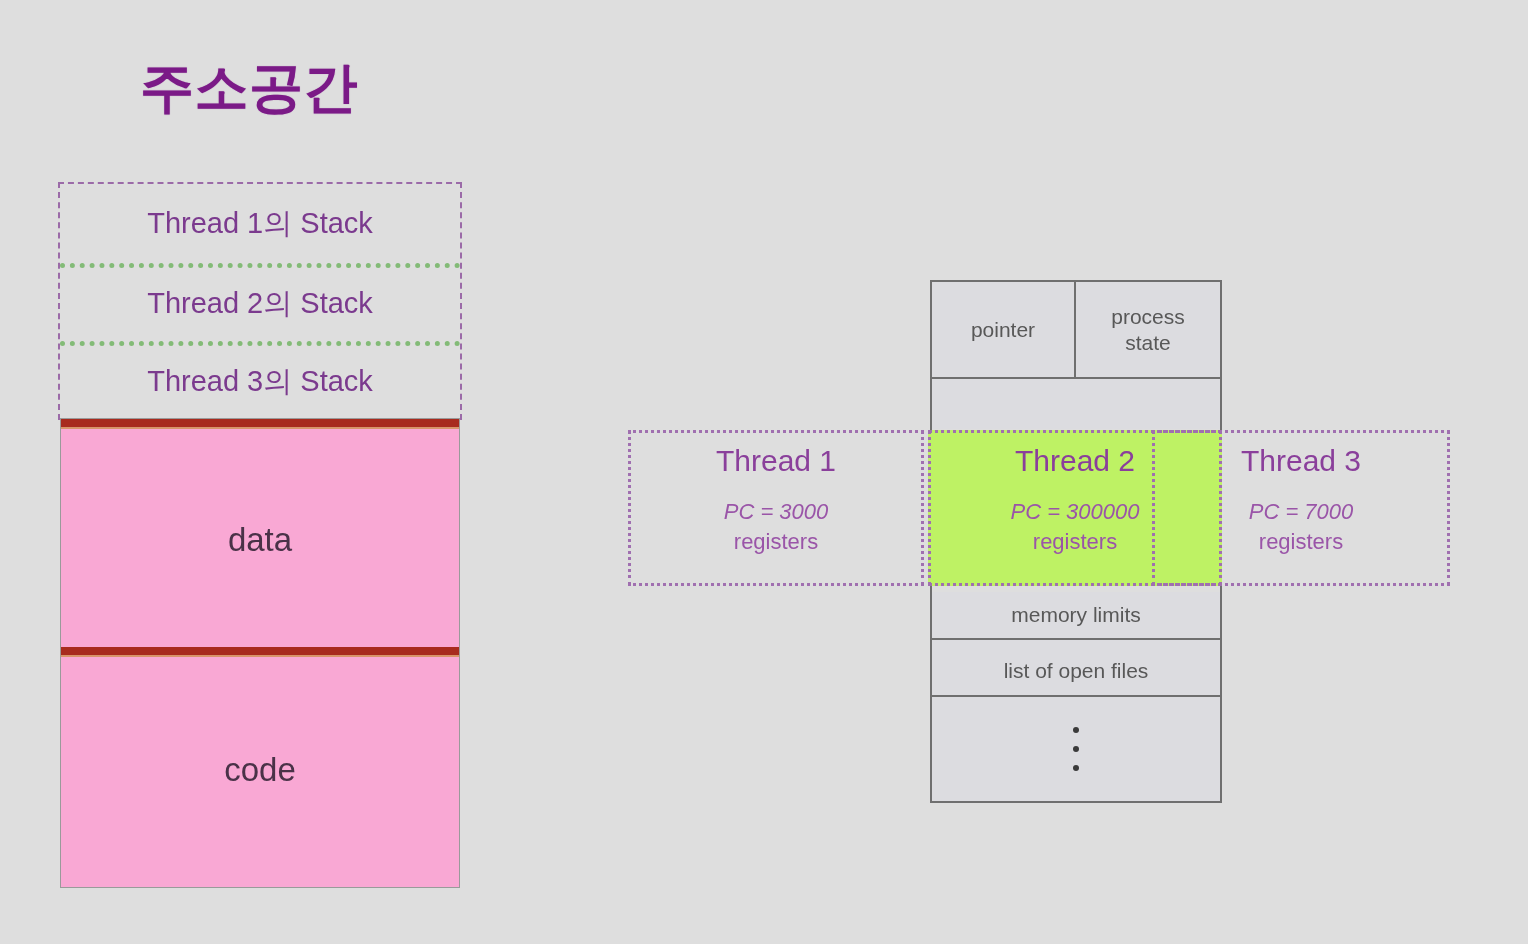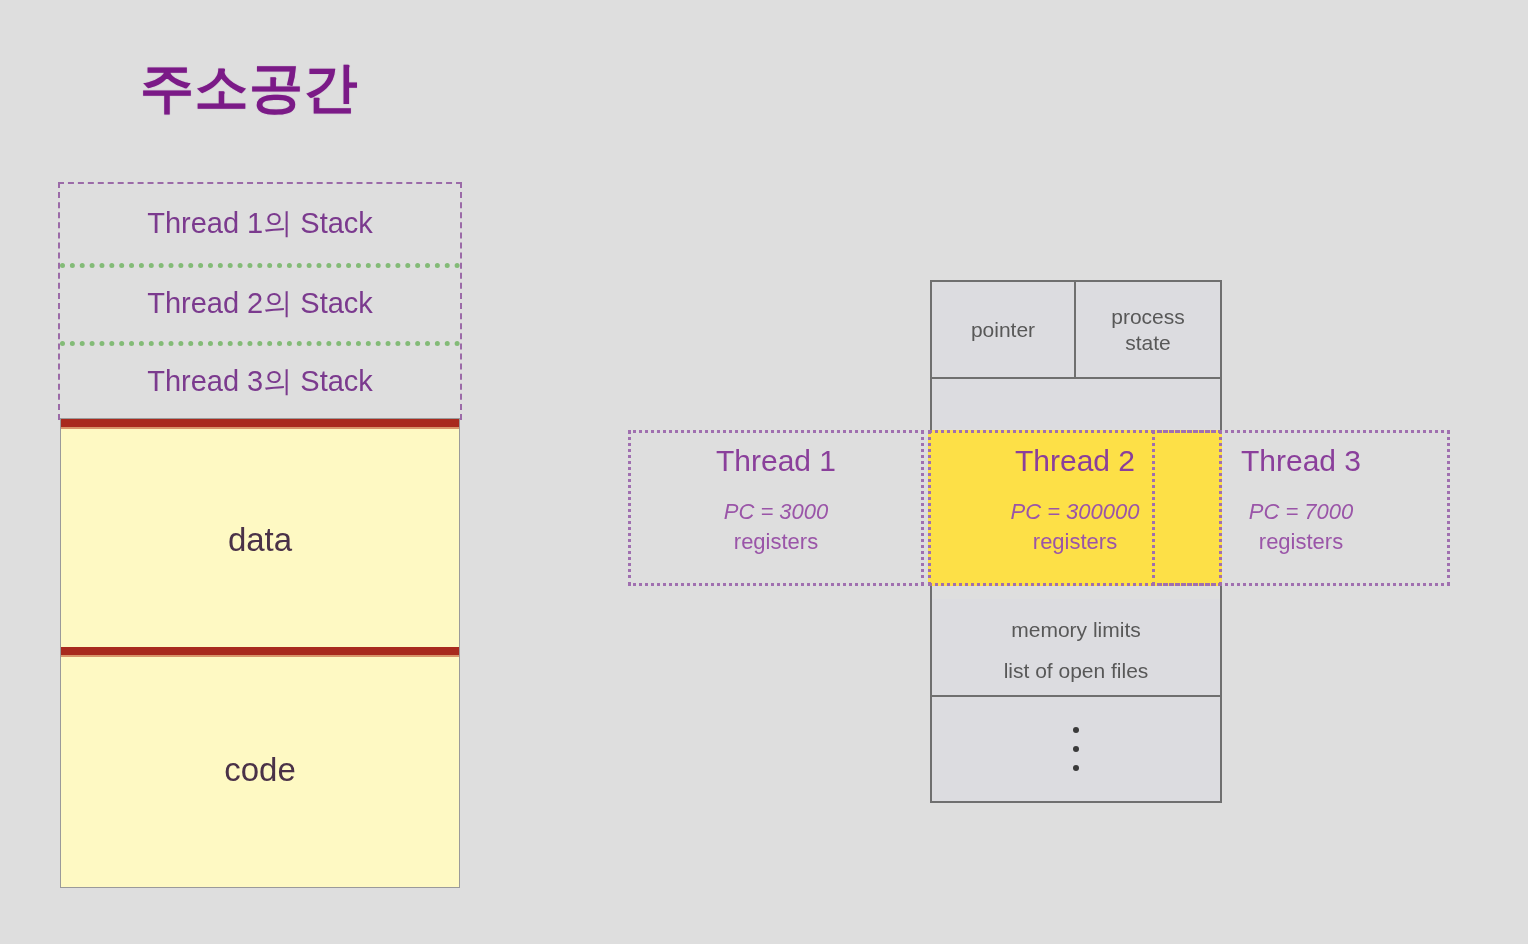--- a/index.html
+++ b/index.html
@@ -202,7 +202,7 @@
     color: #8a3f9b;
   }
   #thread-box-1 { left: 628px;  width: 296px; }
-  #thread-box-2 { left: 928px;  width: 294px; background: #fde047; }
+  #thread-box-2 { left: 928px;  width: 294px; background: #bef264; }
   #thread-box-3 { left: 1152px; width: 298px; }
 
   .thread-title {

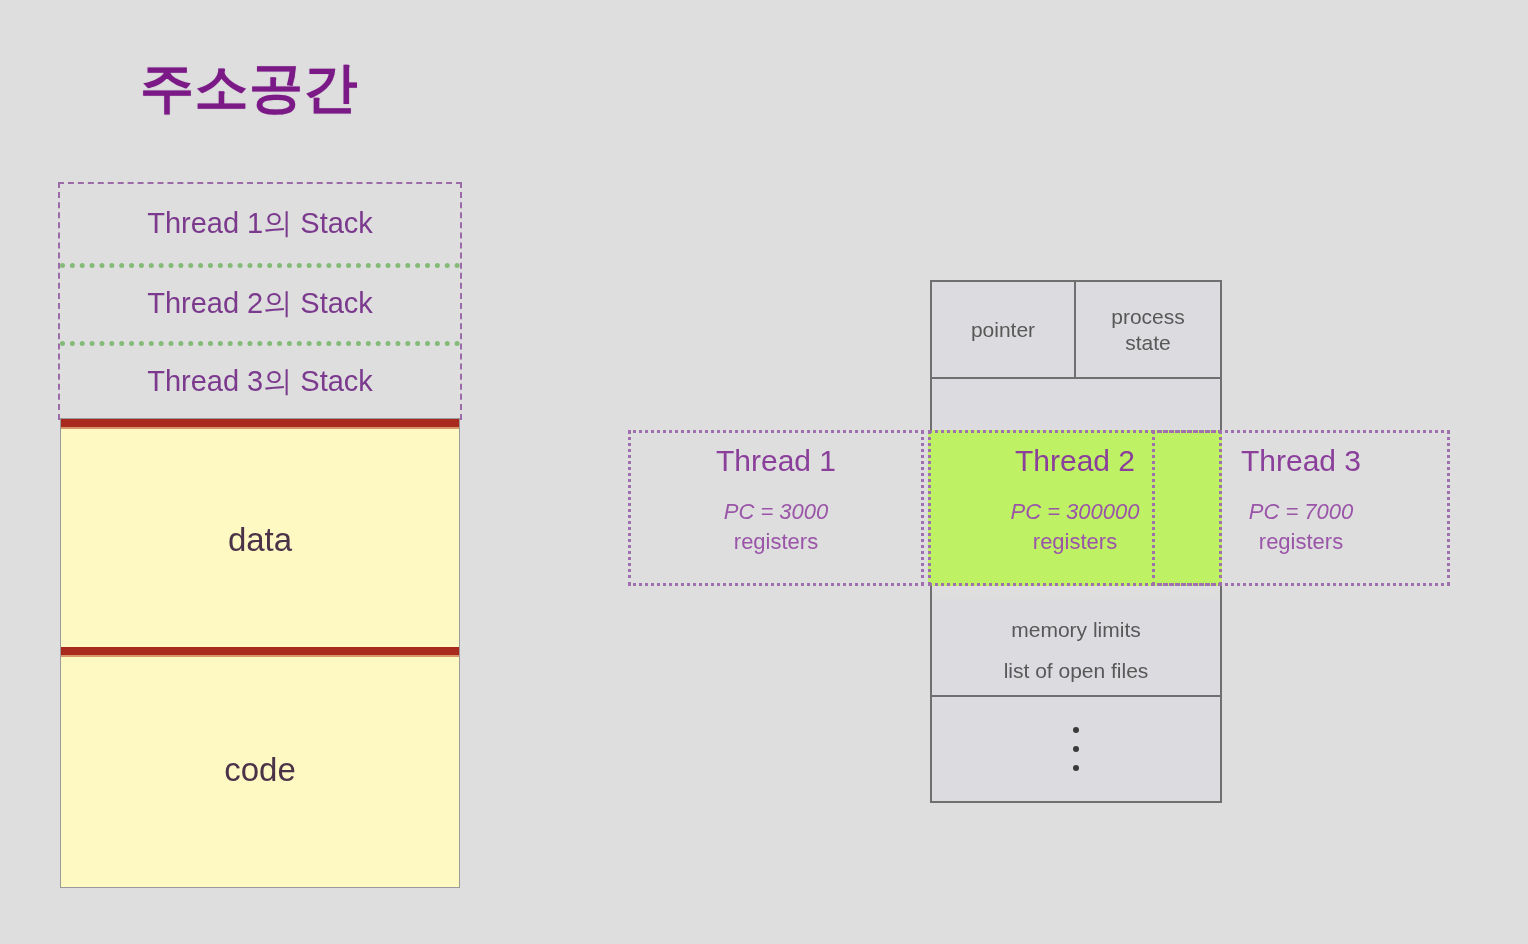--- a/index.html
+++ b/index.html
@@ -90,7 +90,7 @@
     top: 236px;
     width: 400px;
     height: 470px;
-    background: #fef9c3;
+    background: #f9a8d4;
     border: 1px solid #9a9a9a;
     box-sizing: border-box;
   }

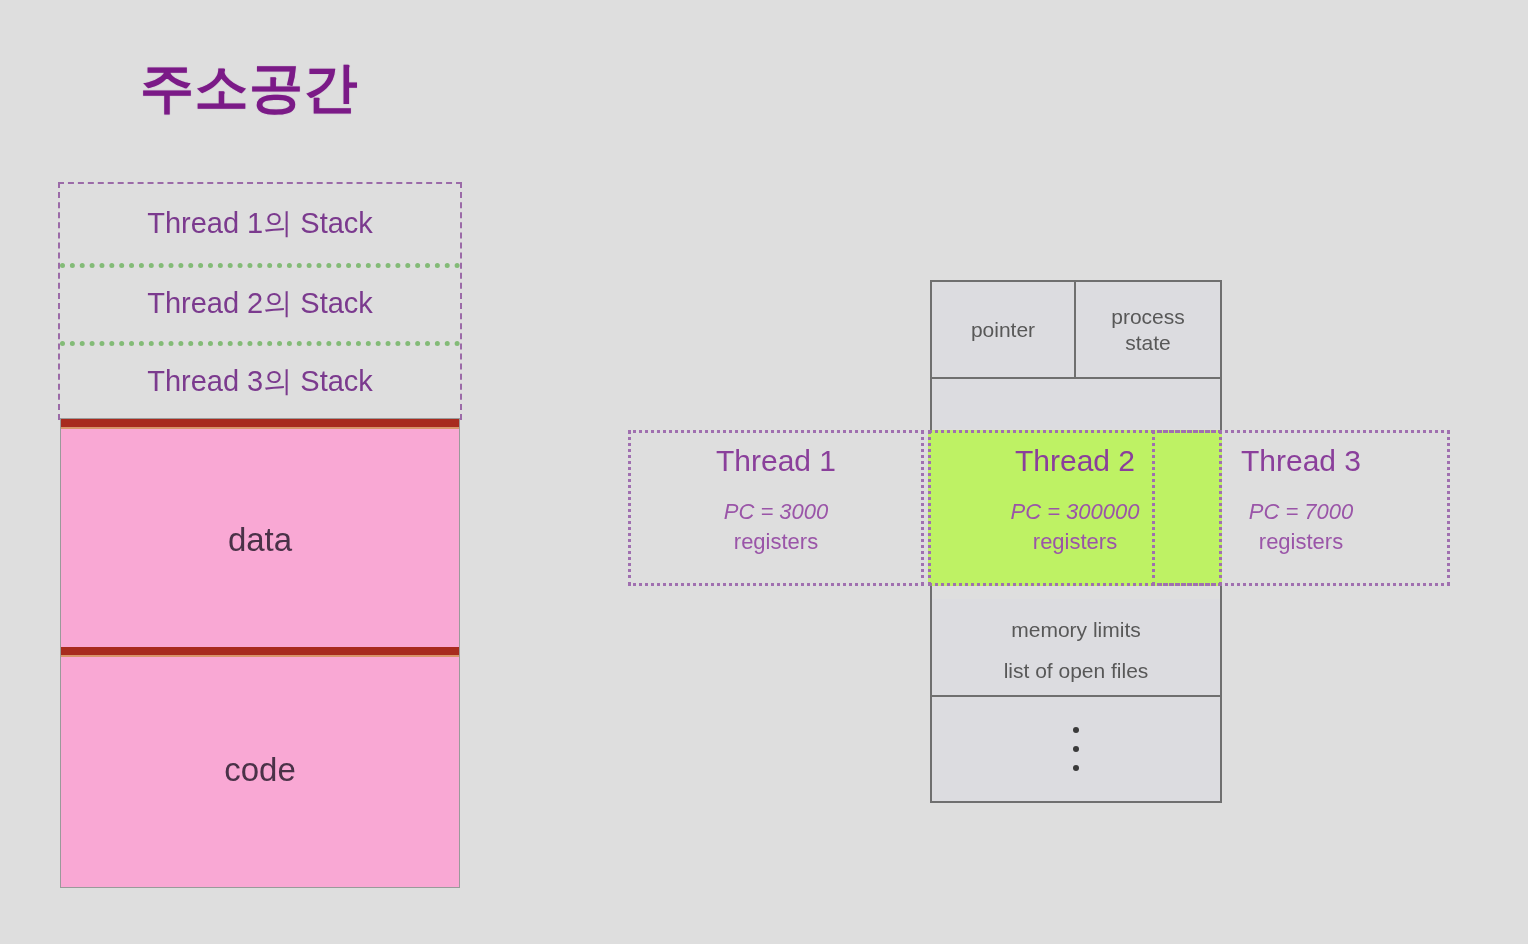--- a/index.html
+++ b/index.html
@@ -170,7 +170,7 @@
 
   #pcb-row-number { top: 97px;  height: 50px; }
   #pcb-gap        { top: 147px; height: 170px; background: #dedede; border: none; }
-  #pcb-row-memory { top: 325px; height: 48px; }
+  #pcb-row-memory { top: 310px; height: 48px; }
   #pcb-row-files  { top: 365px; height: 50px; }
   #pcb-row-dots   { top: 415px; height: 104px; }
 

